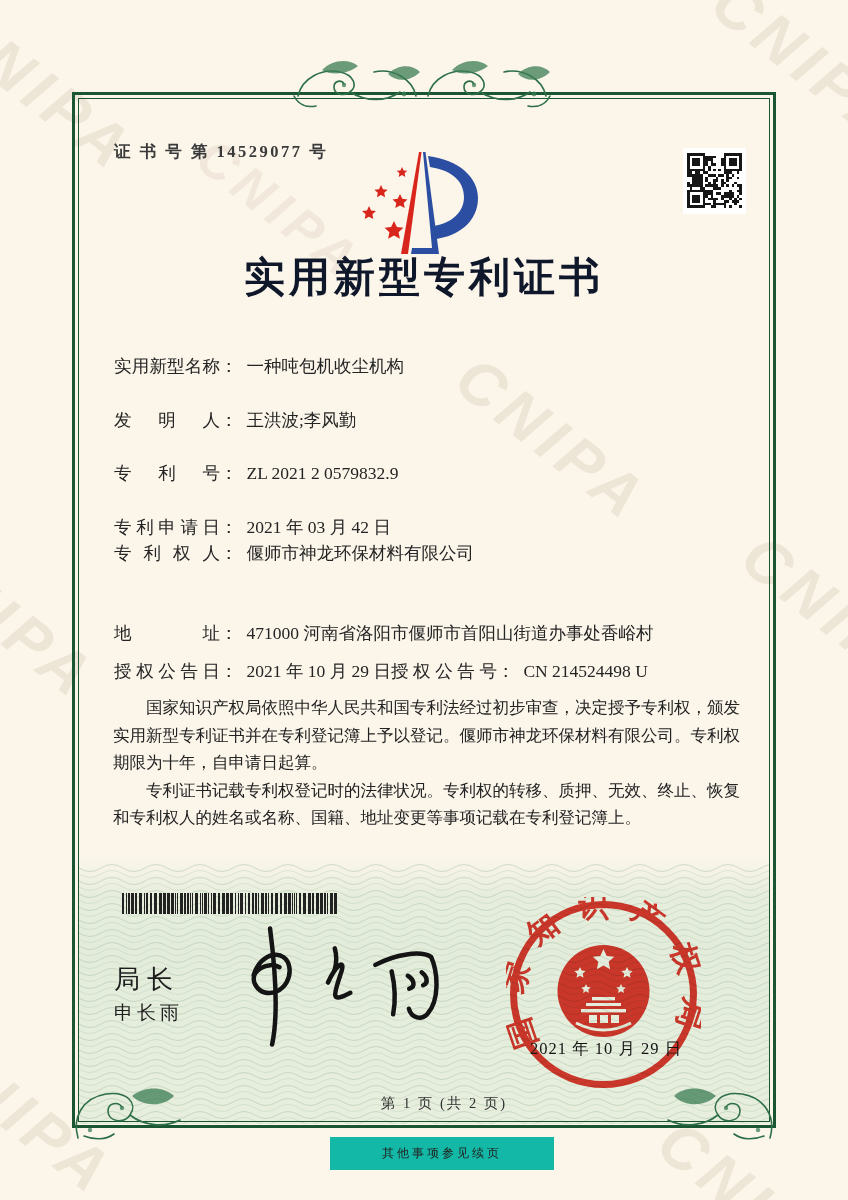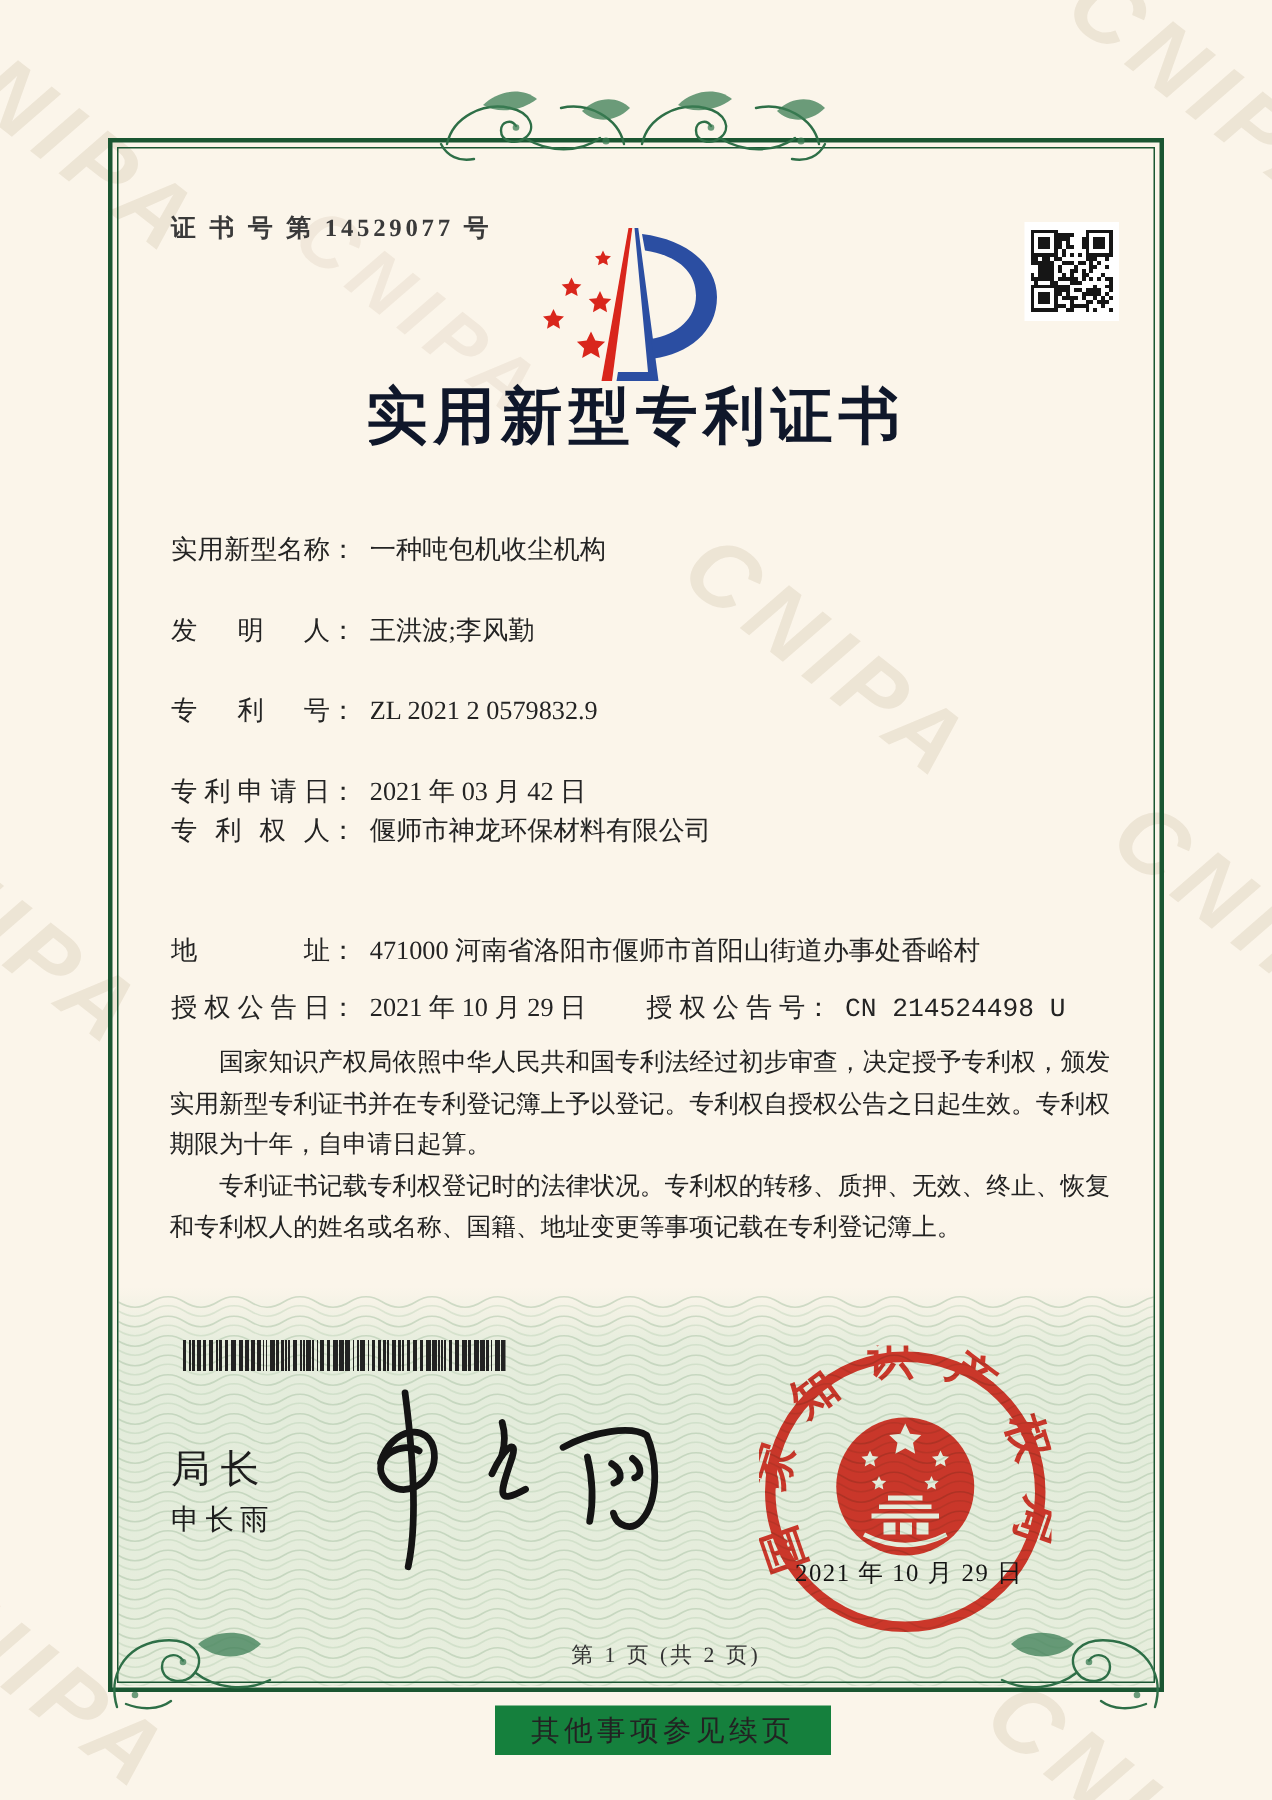--- a/index.html
+++ b/index.html
@@ -35,7 +35,7 @@
   .frow{position:absolute; left:114px; font-size:17.5px; white-space:nowrap; color:#242424;}
   .flabel{display:inline-block; width:106px; text-align:justify; text-align-last:justify;}
   .fcolon{display:inline-block; margin-right:9px;}
-  .grant2{margin-left:40px;font-family:Liberation Mono, monospace;}
+  .grant2{}
   
   .bodytext{position:absolute; left:113px; top:694px; width:627px; font-size:16.5px;
     line-height:27.5px; text-align:justify; color:#222;}

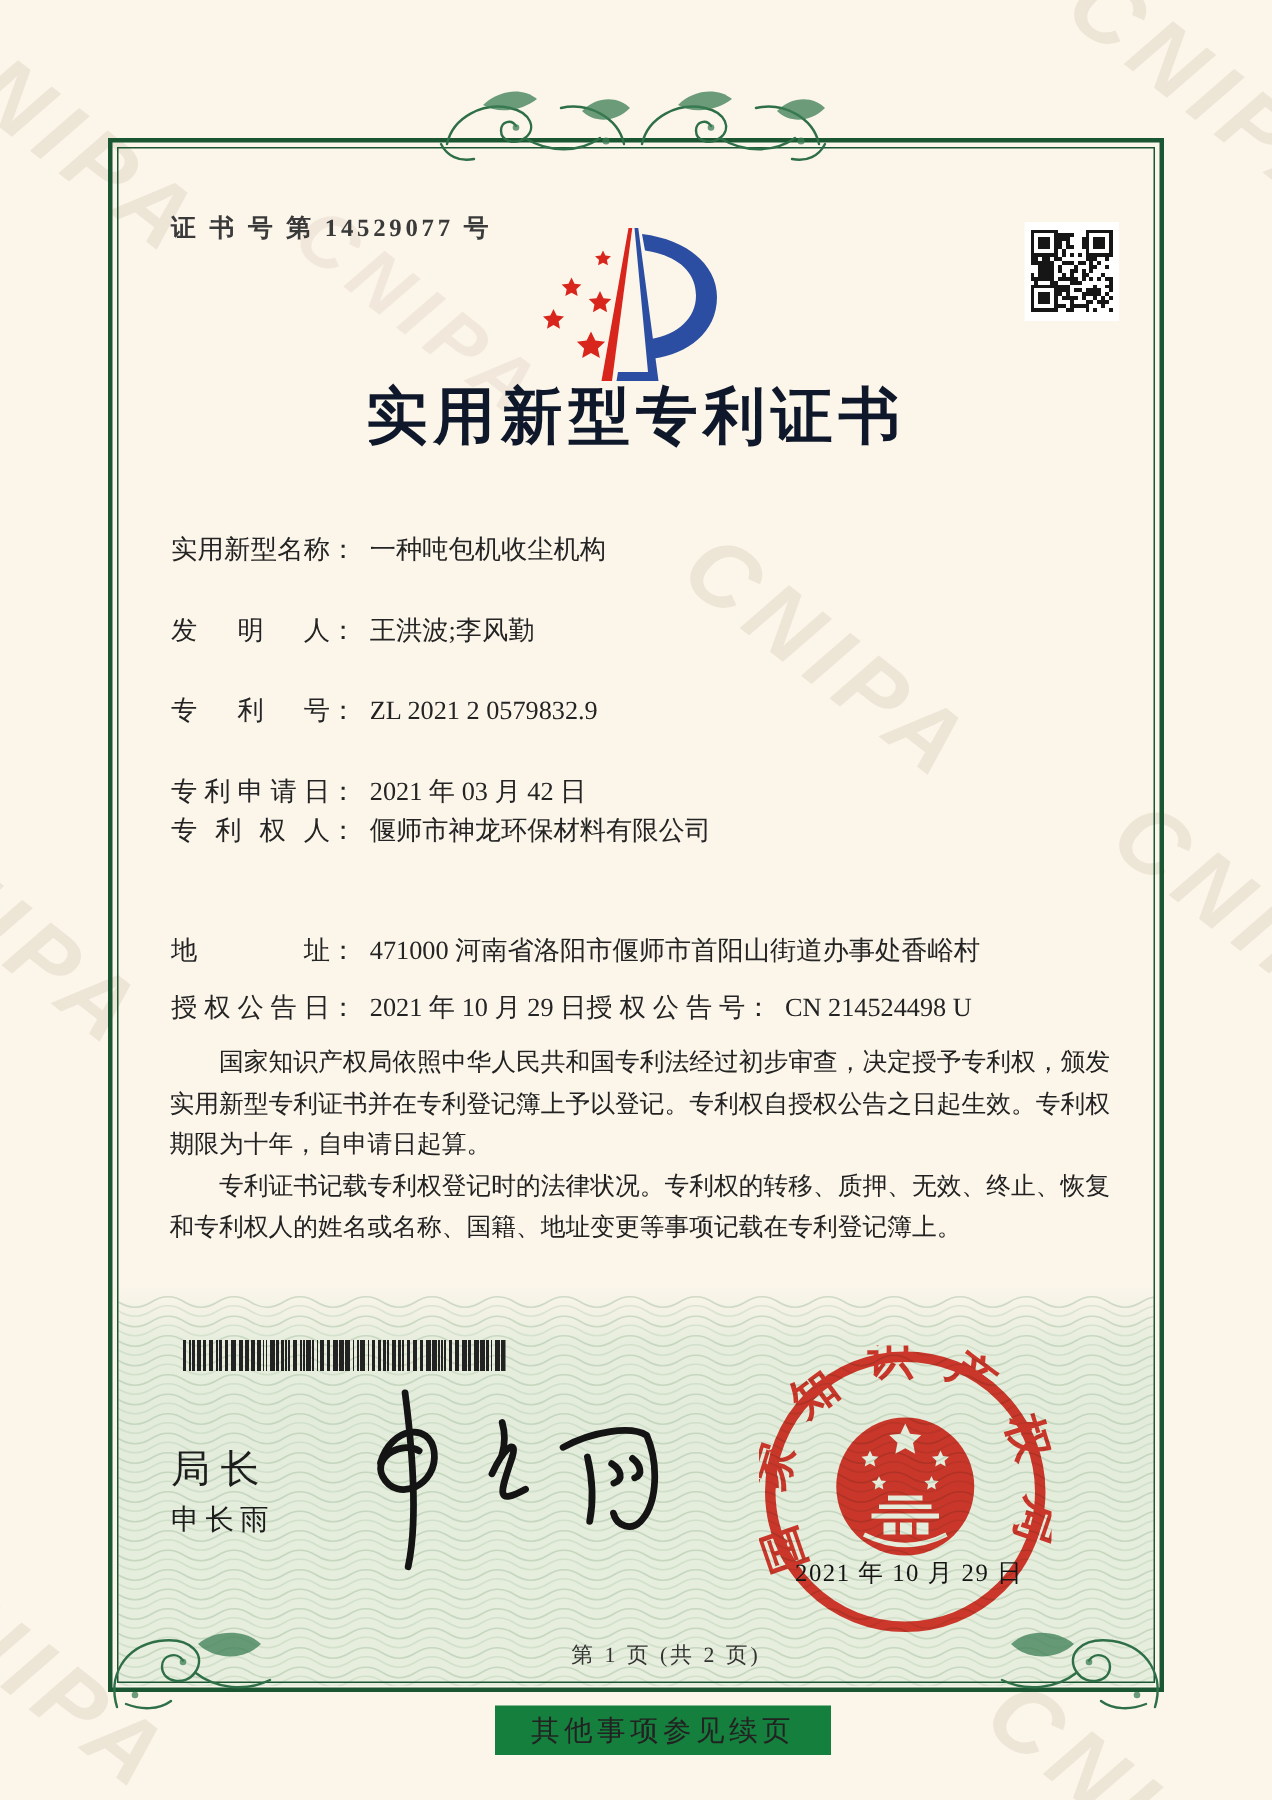--- a/index.html
+++ b/index.html
@@ -454,7 +454,7 @@
   </div>
 
   <div class="bodytext">
-    <p>国家知识产权局依照中华人民共和国专利法经过初步审查，决定授予专利权，颁发实用新型专利证书并在专利登记簿上予以登记。专利权自授权公告之日起生效。专利权期限为十年，自申请日起算。</p>
+    <p>国家知识产权局依照中华人民共和国专利法经过初步审查，决定授予专利权，颁发实用新型专利证书并在专利登记簿上予以登记。偃师市神龙环保材料有限公司。专利权期限为十年，自申请日起算。</p>
     <p>专利证书记载专利权登记时的法律状况。专利权的转移、质押、无效、终止、恢复和专利权人的姓名或名称、国籍、地址变更等事项记载在专利登记簿上。</p>
   </div>
 

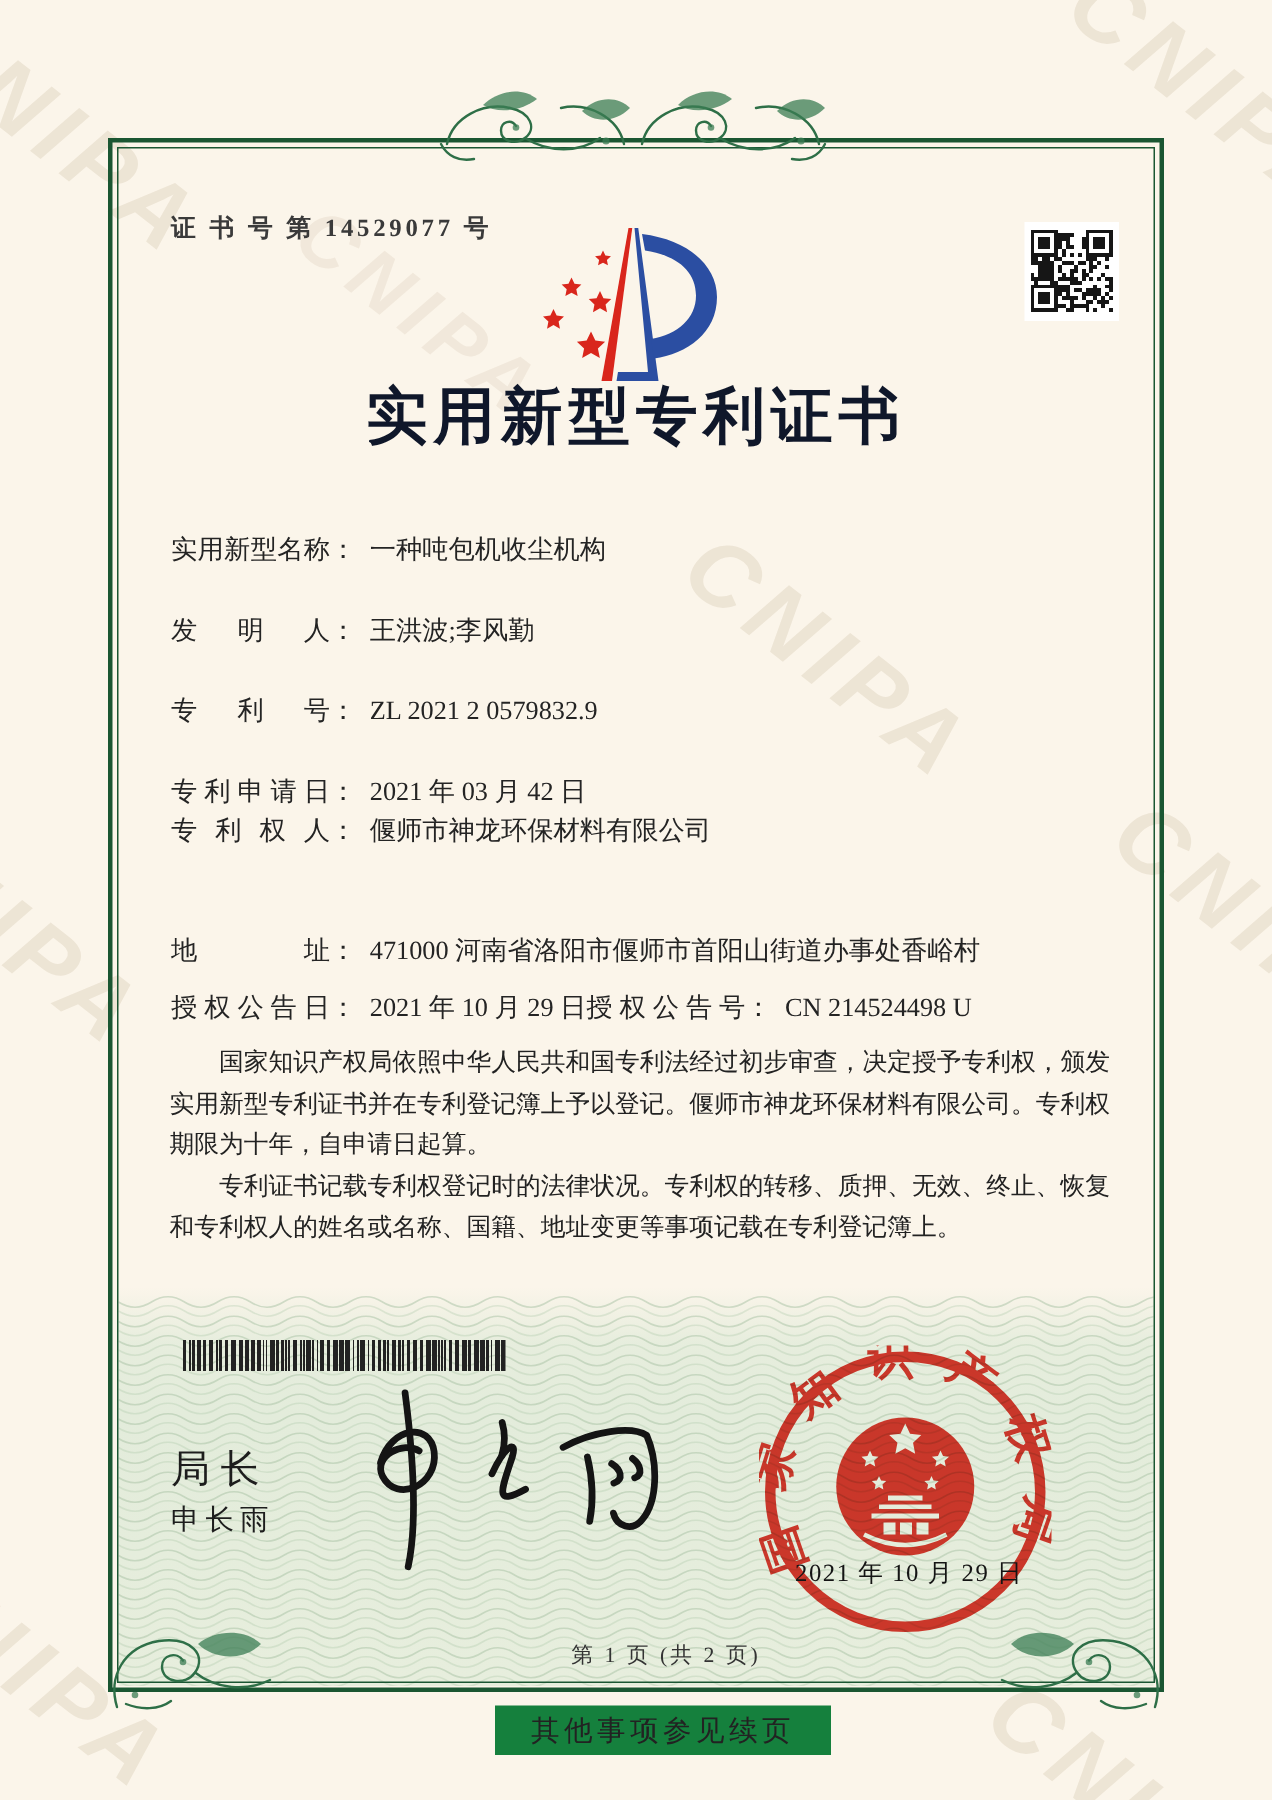--- a/index.html
+++ b/index.html
@@ -51,8 +51,8 @@
   .page-num{position:absolute; left:72px; top:1094px; width:704px; text-align:center;
     font-size:14.5px; letter-spacing:2px; color:#333;margin-left:20px;}
   .cont-note{position:absolute; left:330px; top:1137px; width:224px; height:33px;
-    background:#15803d; display:flex; align-items:center; justify-content:center;
-    font-size:19px; letter-spacing:3px; color:#222;}
+    background:#14b8a6; display:flex; align-items:center; justify-content:center;
+    font-size:12px; letter-spacing:3px; color:#222;}
   .orn{position:absolute; pointer-events:none;}
   .orn-top{left:292px; top:60px; width:262px; height:54px;}
   .orn-bl{left:70px; top:1084px; width:118px; height:58px;}

